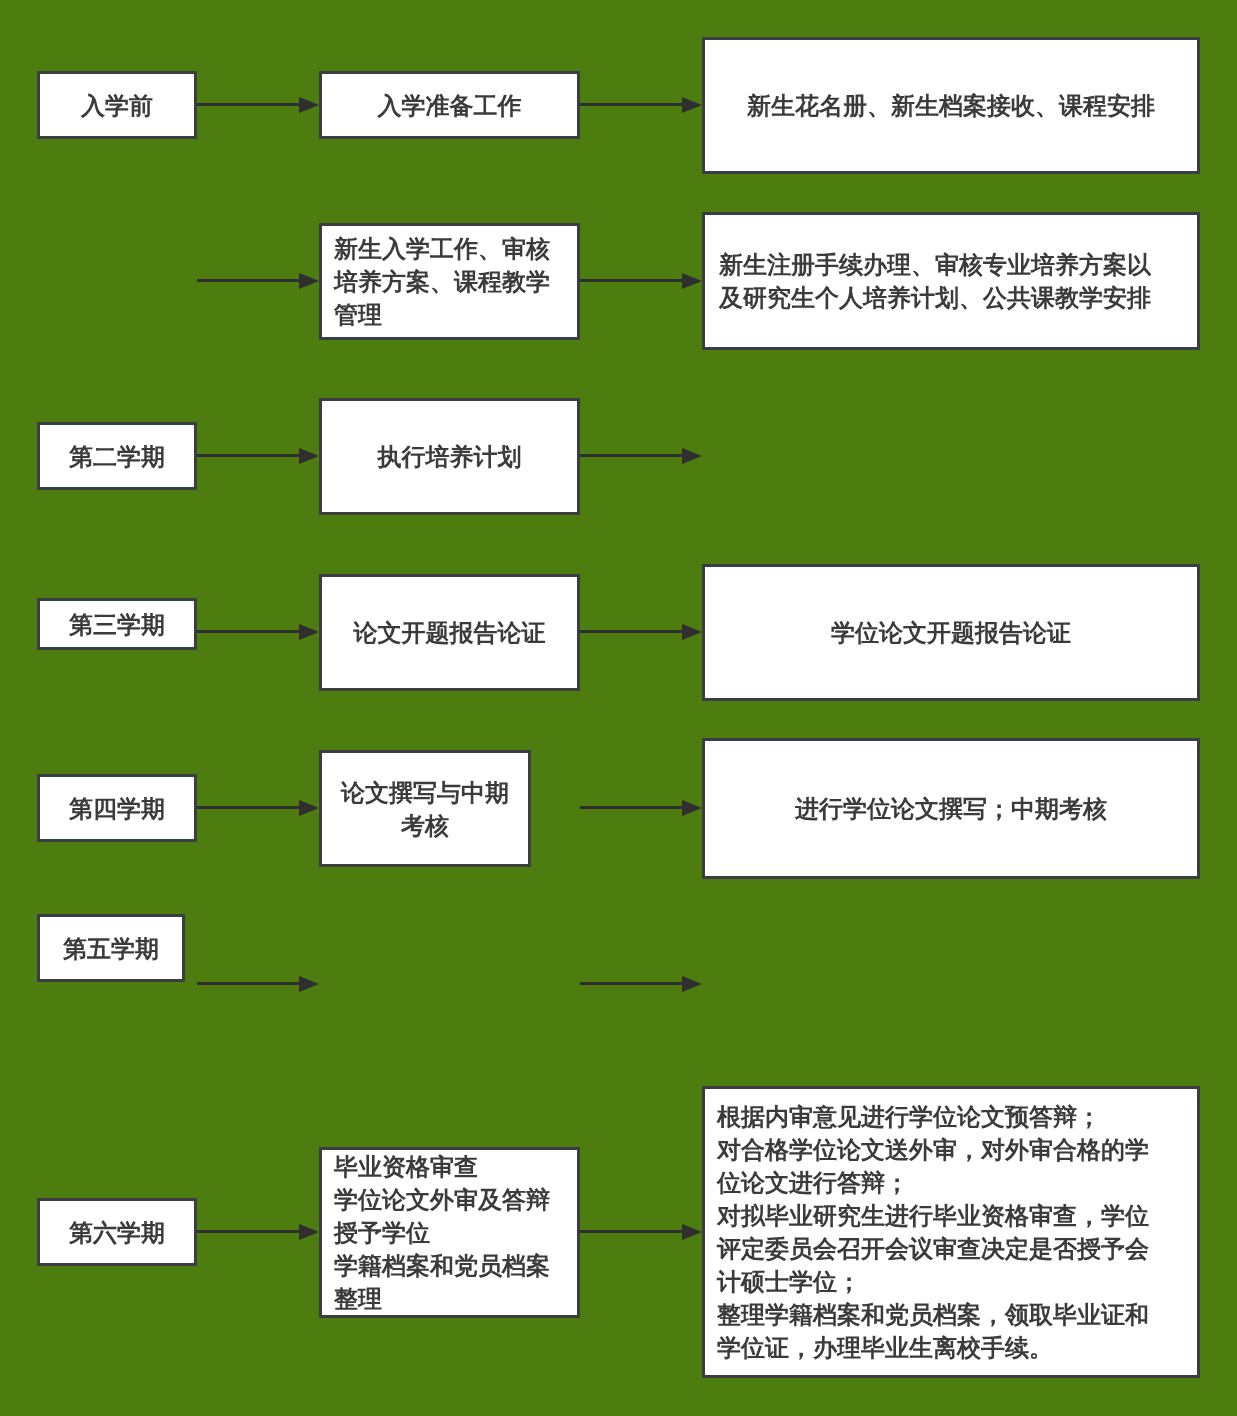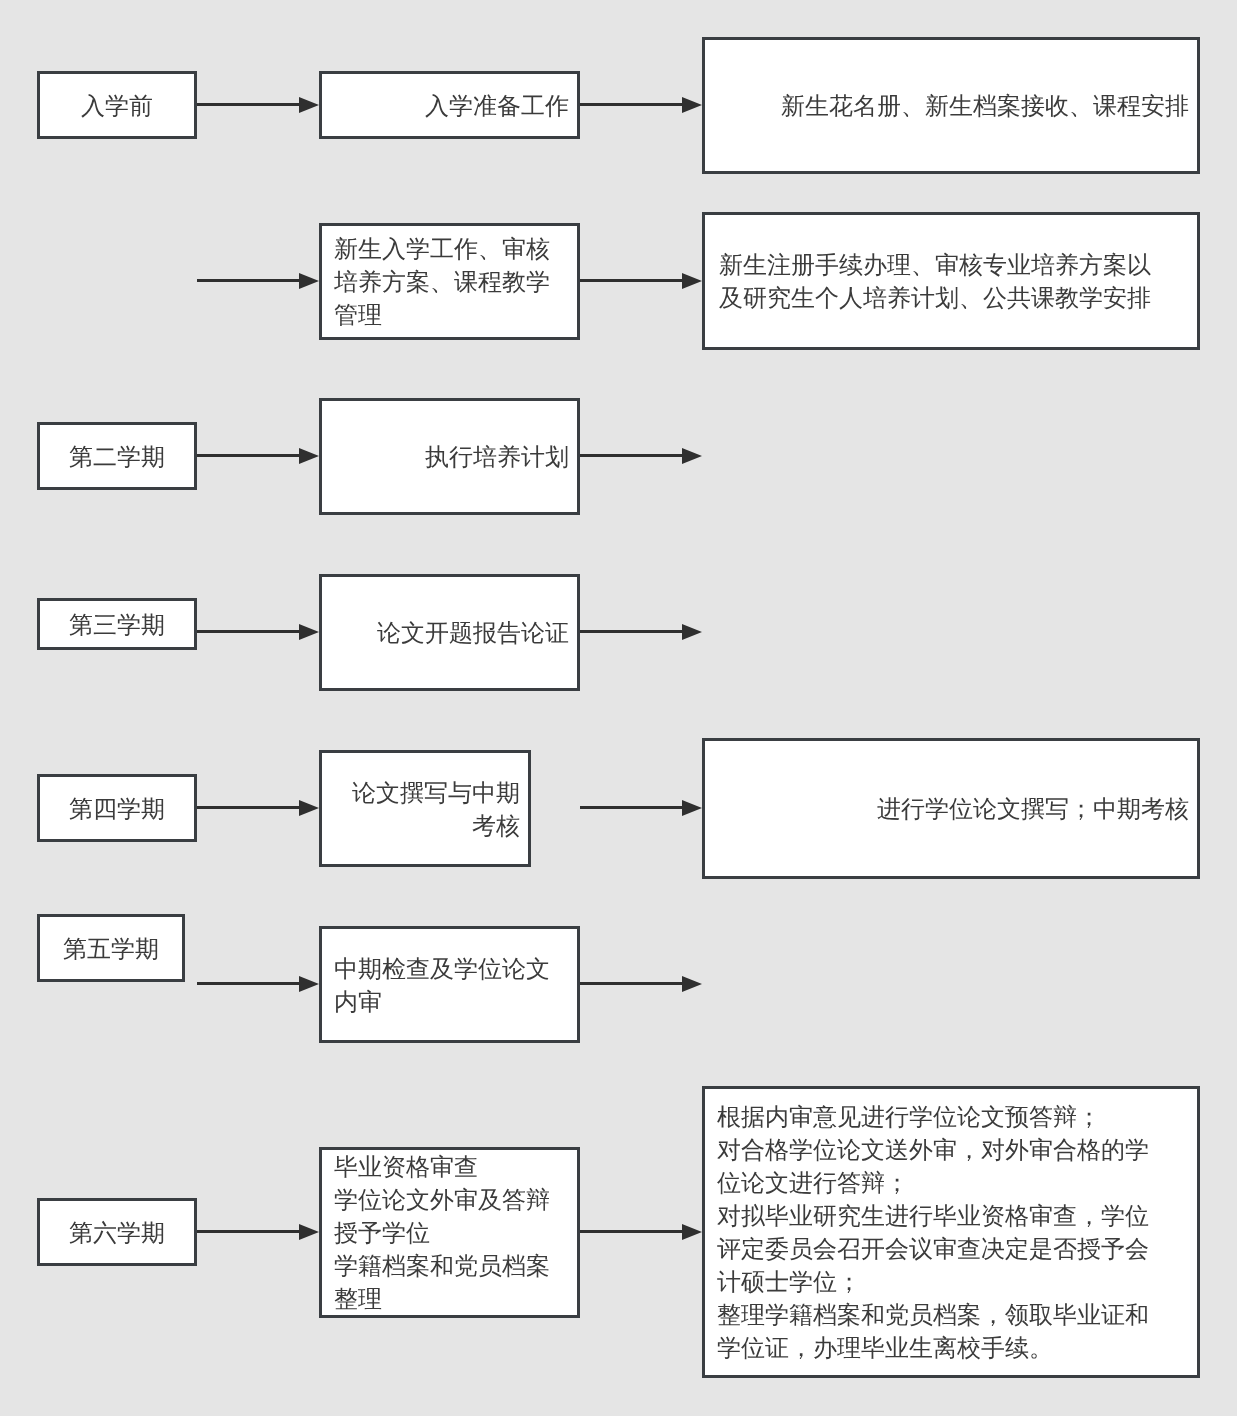--- a/index.html
+++ b/index.html
@@ -6,10 +6,11 @@
   #canvas{
     position:relative;
     width:1237px;height:1416px;
-    background:#e5e5e5;
+    background:#4d7c0f;
     font-family:"Liberation Sans","DejaVu Sans",sans-serif;
     color:#3b3b3b;
     overflow:hidden;
+    font-weight:bold;
   }
   .box{
     position:absolute;

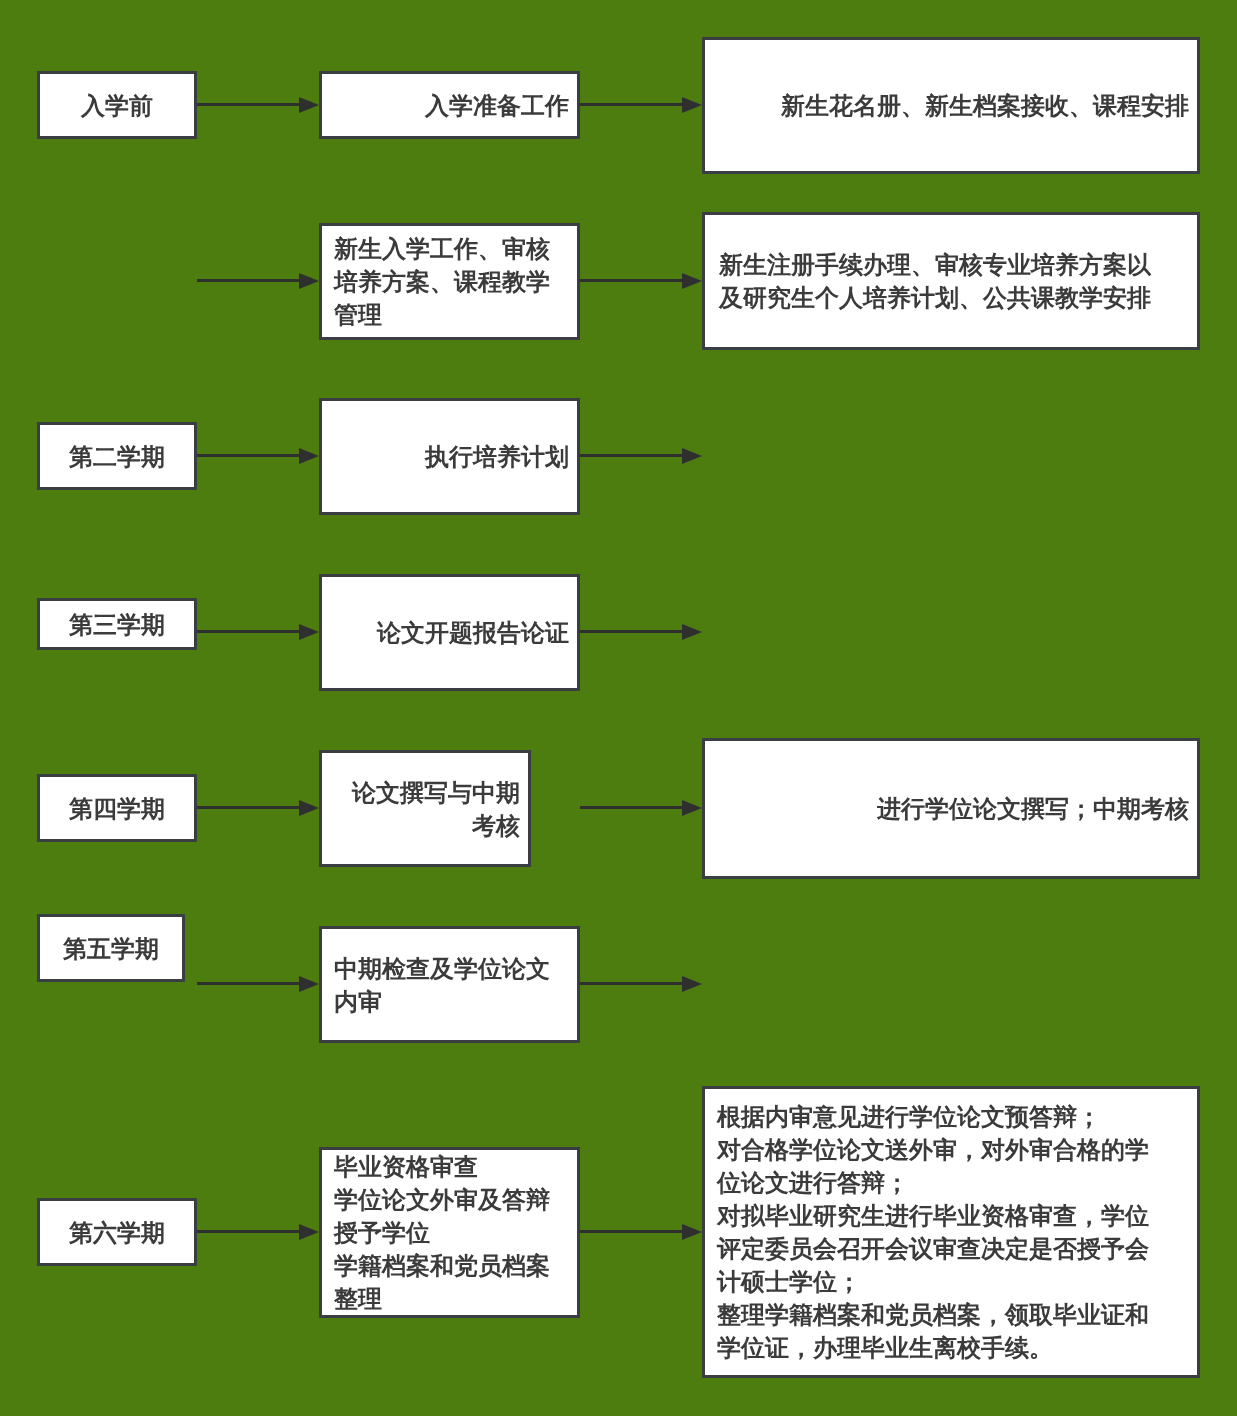--- a/index.html
+++ b/index.html
@@ -24,7 +24,7 @@
     line-height:33px;
     white-space:pre-line;
   }
-  .box.center{ text-align:right; padding:0 8px; }
+  .box.center{ text-align:center; padding:0 8px; }
   .box.left{ text-align:left; padding:4px 12px; }
   .stage{ text-align:center; padding:0 6px; }
   .arrow-line{

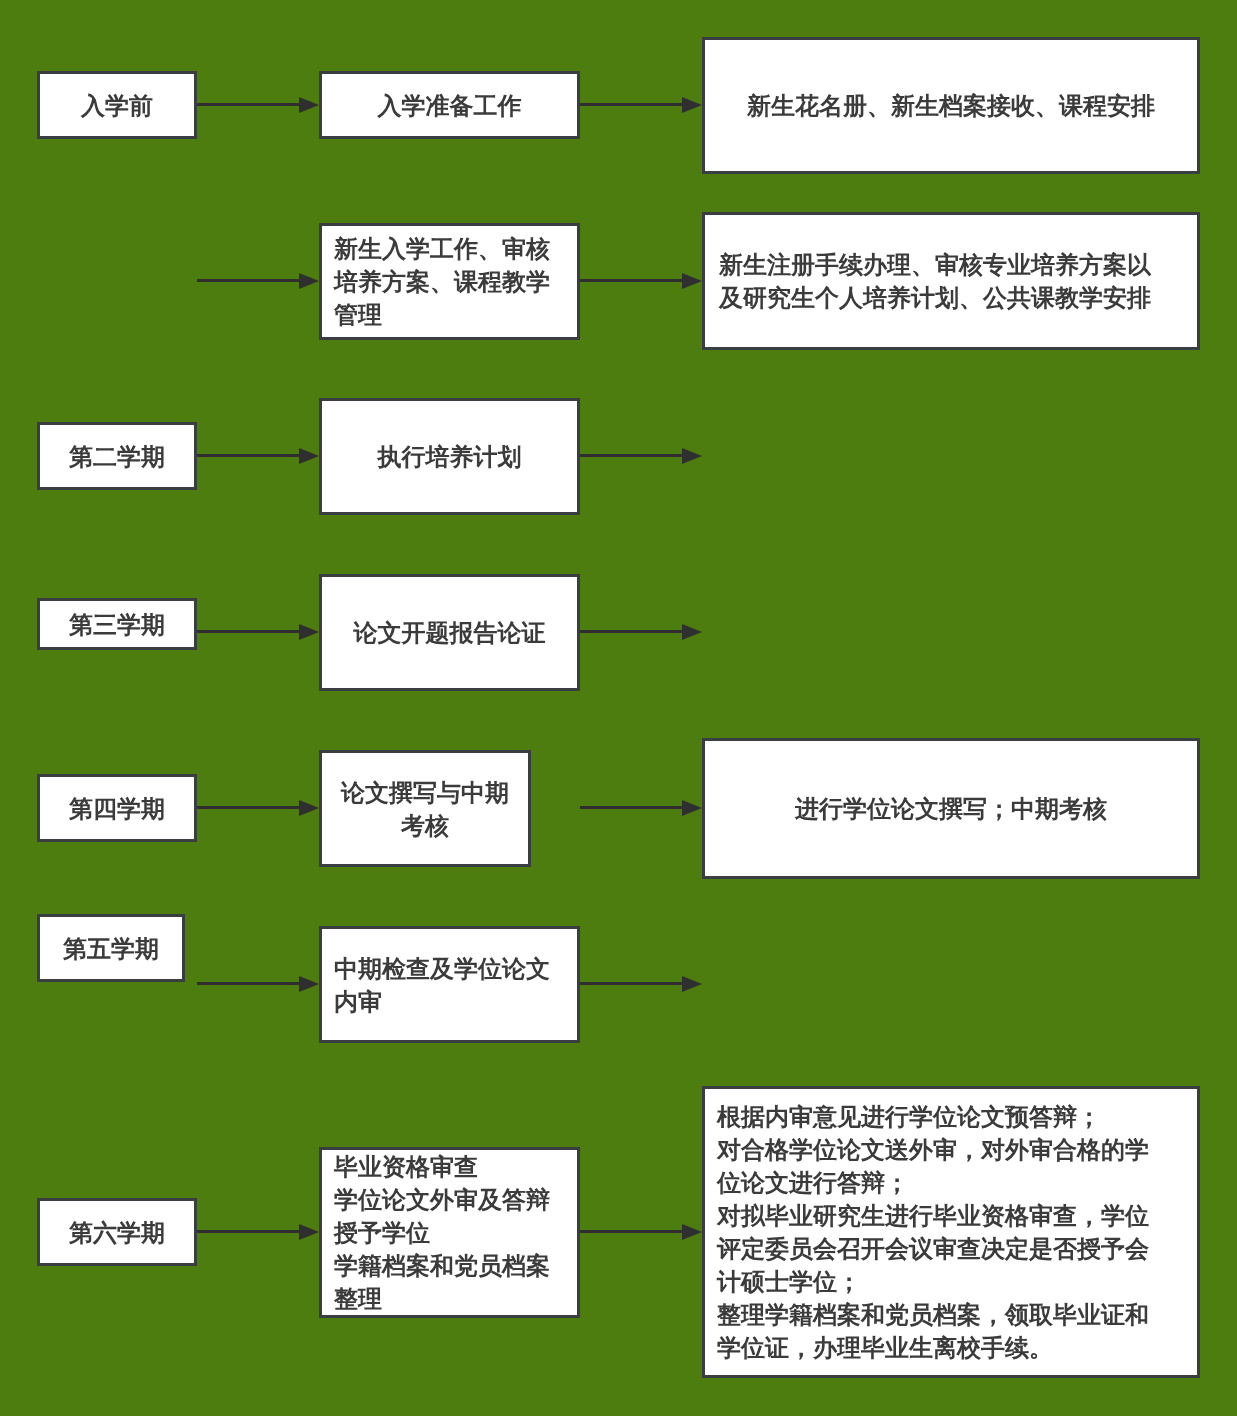--- a/index.html
+++ b/index.html
@@ -76,6 +76,7 @@
   <div class="box center" style="left:319px;top:574px;width:261px;height:117px">论文开题报告论证</div>
   <div class="arrow-line" style="left:580px;top:630px;width:104px"></div>
   <div class="arrow-head" style="left:682px;top:624px"></div>
+  <div class="box center" style="left:702px;top:564px;width:498px;height:137px">学位论文开题报告论证</div>
 
   <div class="box stage" style="left:37px;top:774px;width:160px;height:68px">第四学期</div>
   <div class="arrow-line" style="left:197px;top:806px;width:104px"></div>

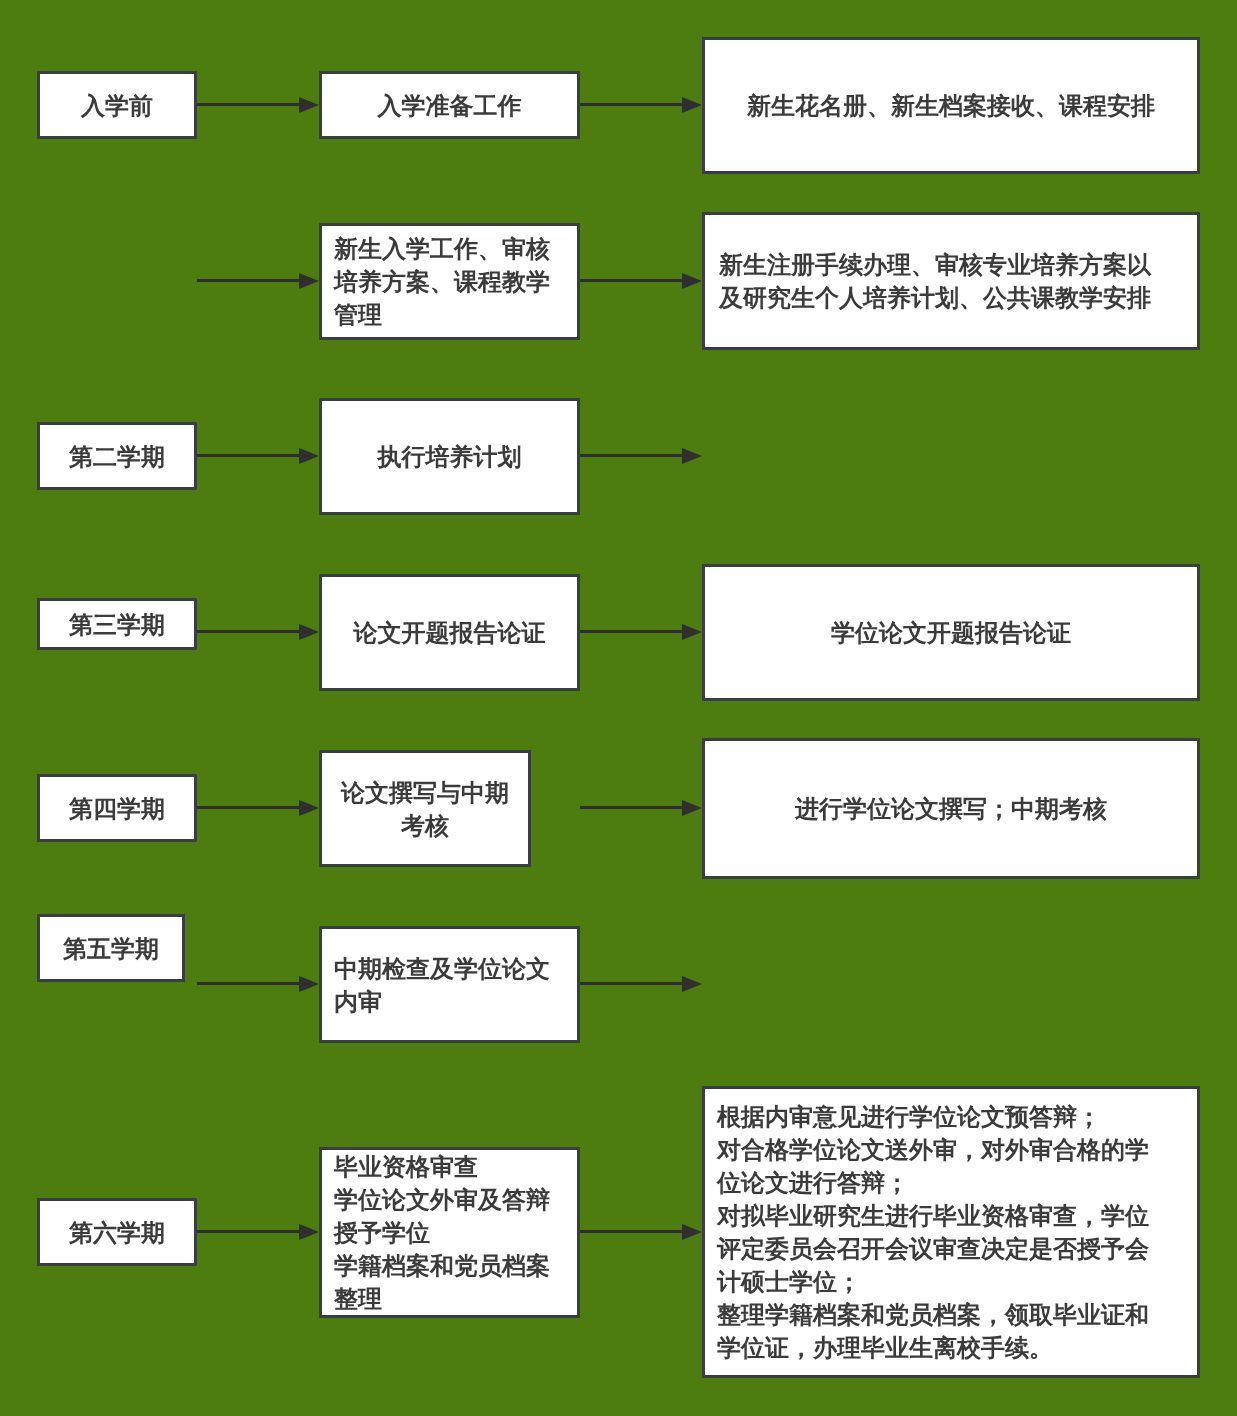--- a/index.html
+++ b/index.html
@@ -89,8 +89,6 @@
   <div class="box stage" style="left:37px;top:914px;width:148px;height:68px">第五学期</div>
   <div class="arrow-line" style="left:197px;top:982px;width:104px"></div>
   <div class="arrow-head" style="left:299px;top:976px"></div>
-  <div class="box left" style="left:319px;top:926px;width:261px;height:117px">中期检查及学位论文
-内审</div>
   <div class="arrow-line" style="left:580px;top:982px;width:104px"></div>
   <div class="arrow-head" style="left:682px;top:976px"></div>
 

